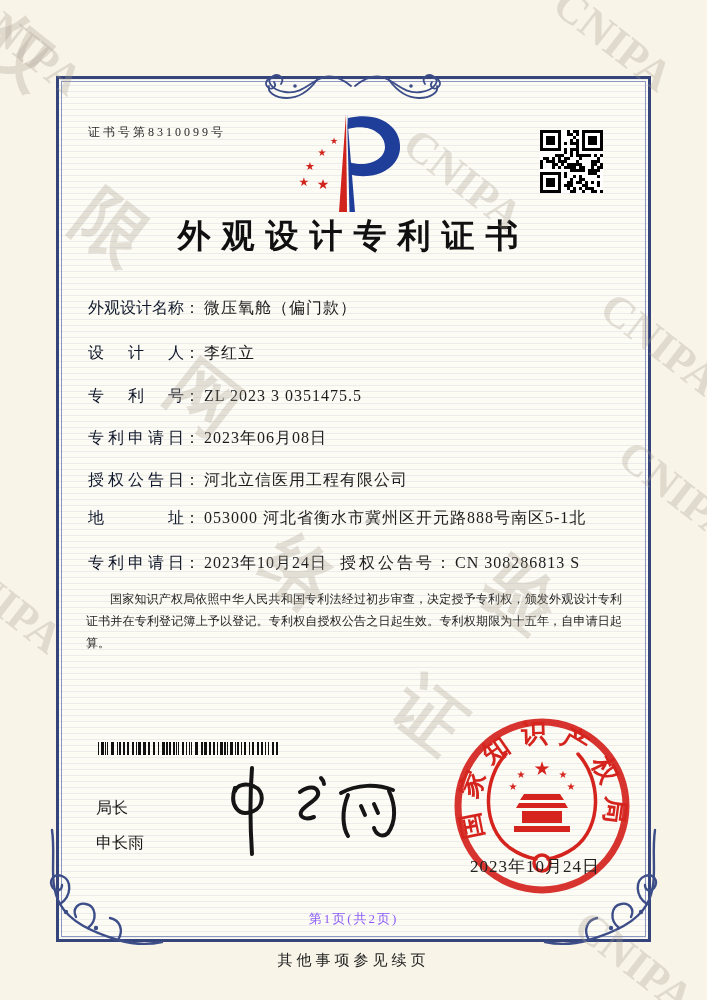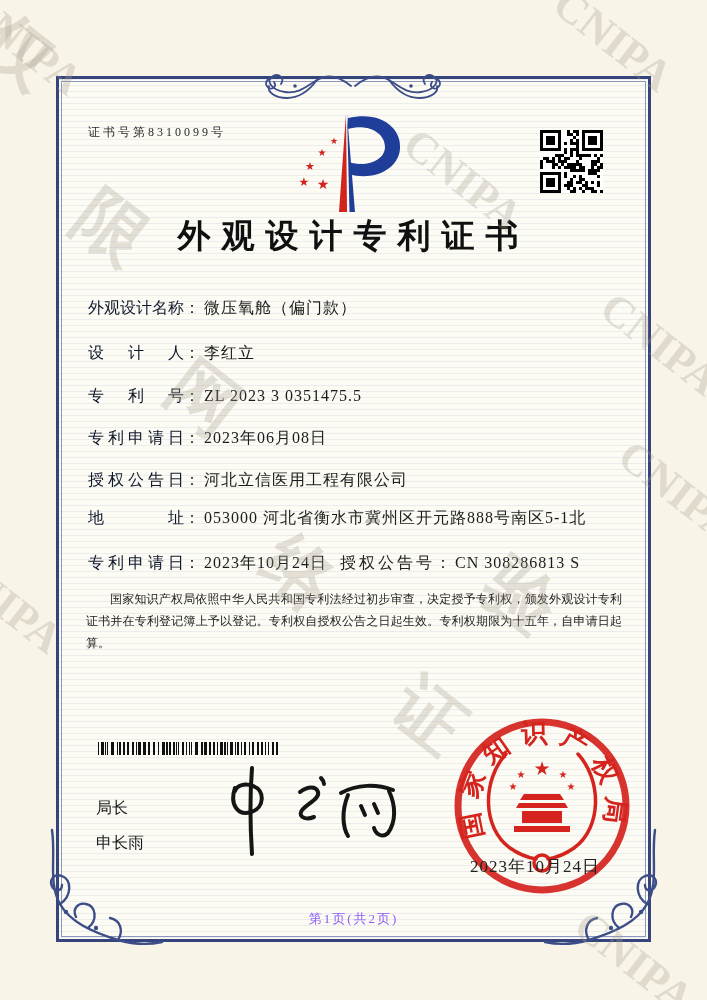--- a/index.html
+++ b/index.html
@@ -368,6 +368,7 @@
   <div class="sealdate">2023年10月24日</div>
 
   <div class="pageinfo">第1页(共2页)</div>
+  <div class="contnote">其他事项参见续页</div>
 
   <div id="wm-layer">
       <span class="wm" style="left: -15px; top: -18px; font-size: 44px;">CNIPA</span>

